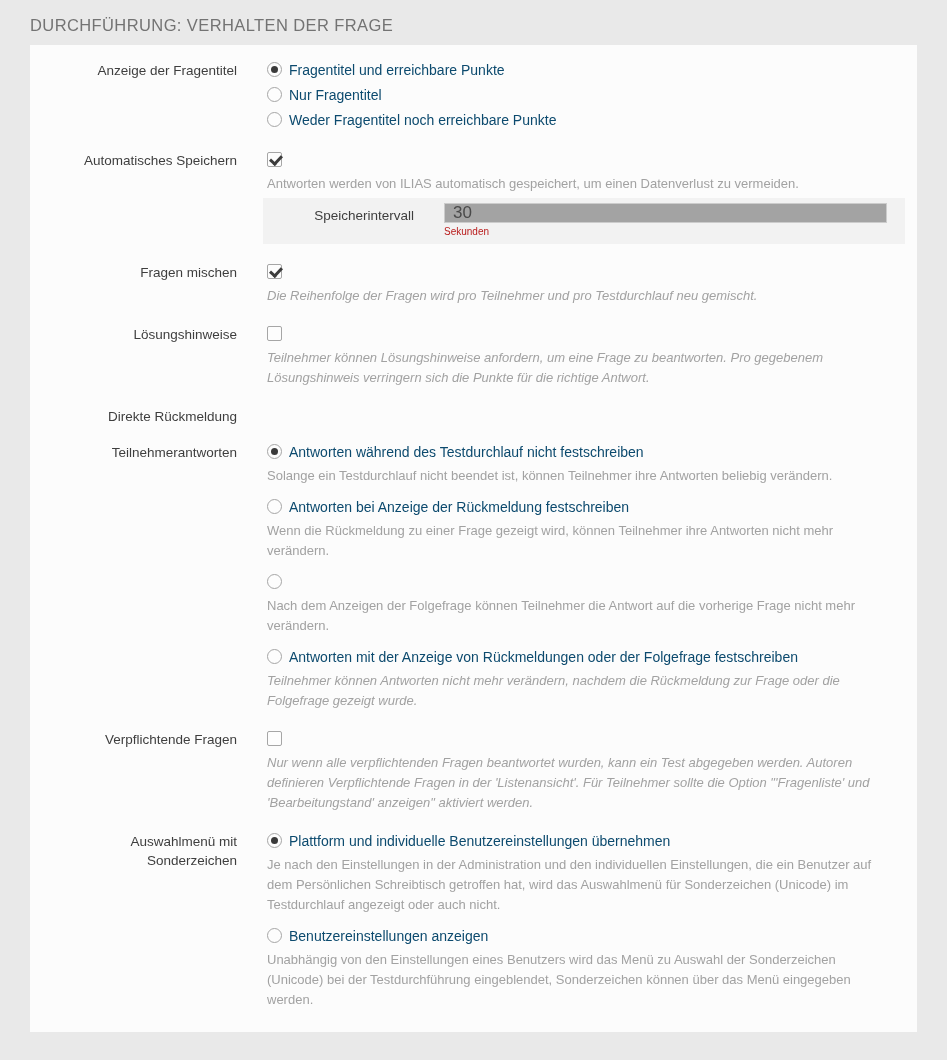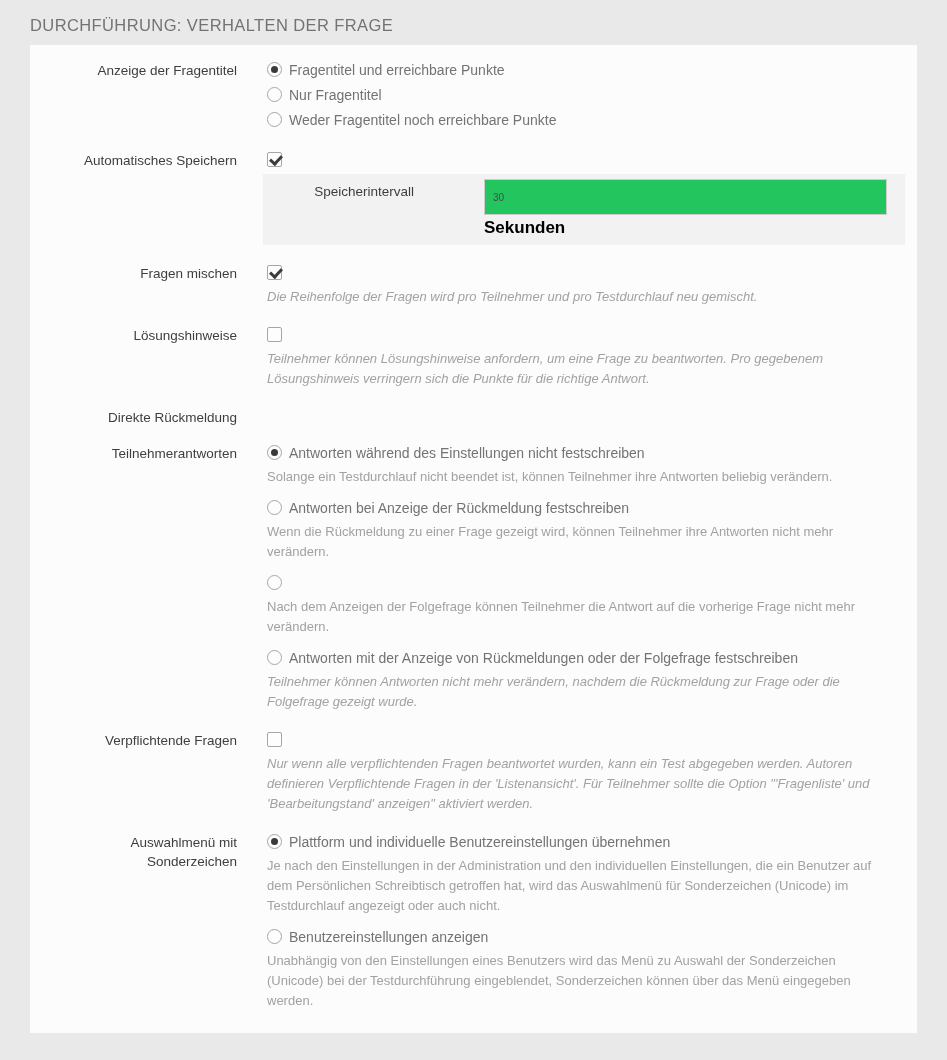--- a/index.html
+++ b/index.html
@@ -36,7 +36,7 @@
   }
   .row-content { flex:1; margin-left:30px; margin-right:12px; }
   .option-line { display:flex; align-items:center; gap:7px; min-height:21px; margin-bottom:4px; }
-  .option-label { font-size:14px; color:#737373; }
+  .option-label { font-size:14px; color:#0c4a6e; }
   .byline {
     font-size:13px;
     color:#a2a2a2;

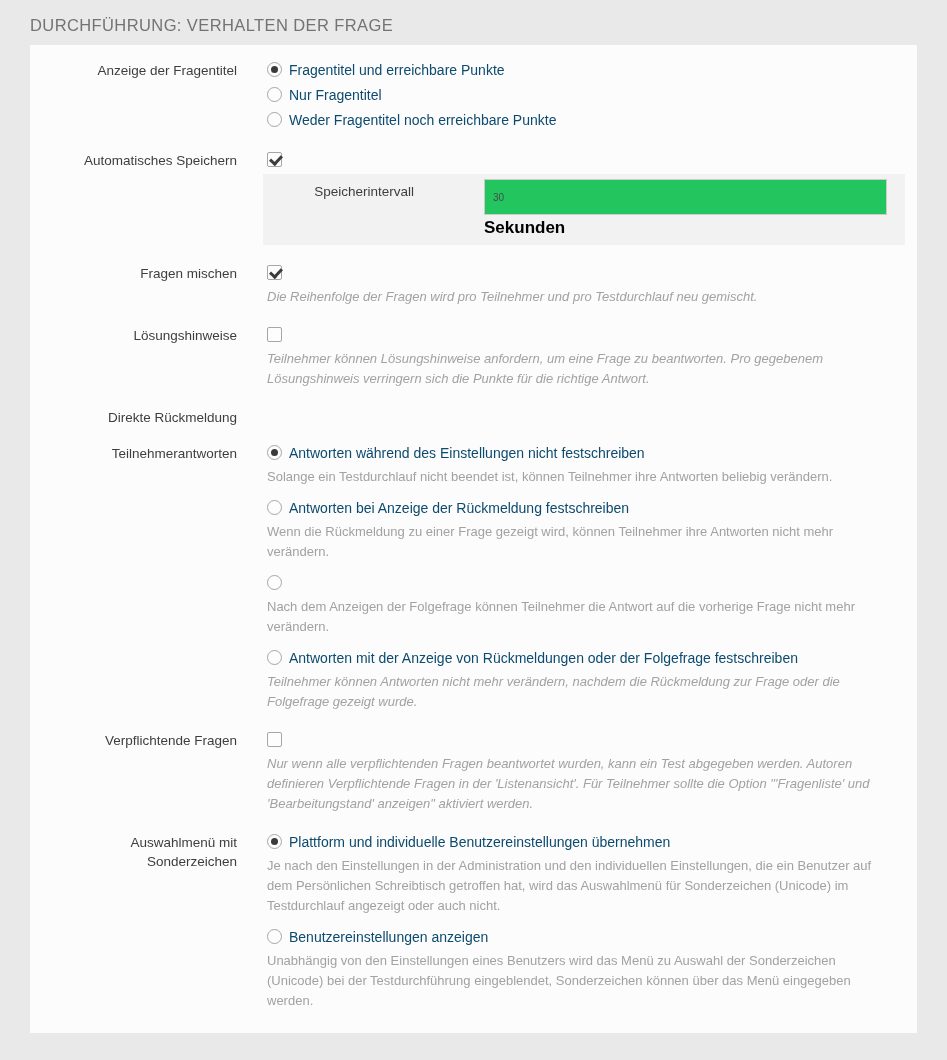--- a/index.html
+++ b/index.html
@@ -131,6 +131,7 @@
       <div class="option-line">
         <span class="checkbox on"></span>
       </div>
+      <div class="byline" style="margin-bottom:3px;">Antworten werden von ILIAS automatisch gespeichert, um einen Datenverlust zu vermeiden.</div>
       <div class="subpanel">
         <div class="subpanel-label">Speicherintervall</div>
         <div class="subpanel-field">

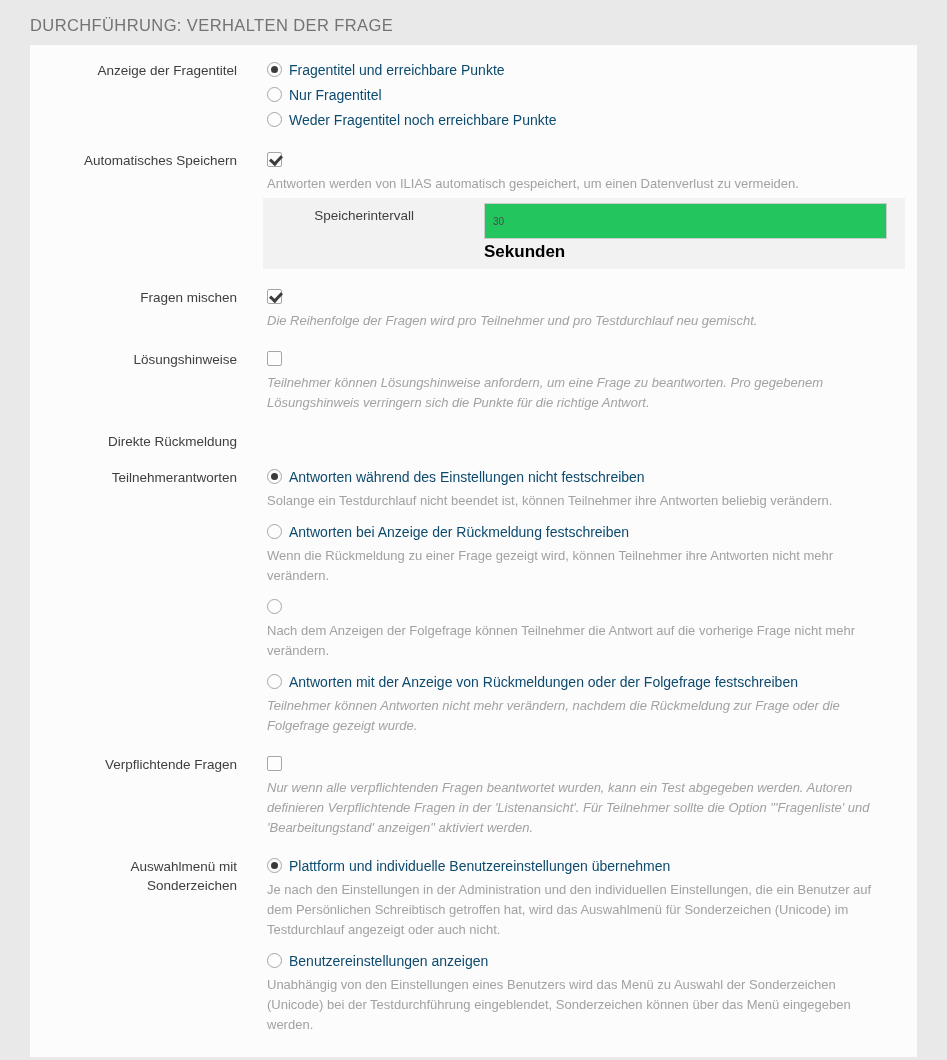--- a/index.html
+++ b/index.html
@@ -75,7 +75,6 @@
     margin:4px 0 2px -4px;
     padding:5px 18px 7px 0;
     display:flex;
-    gap:40px;
   }
   .subpanel-label {
     width:151px; flex-shrink:0;

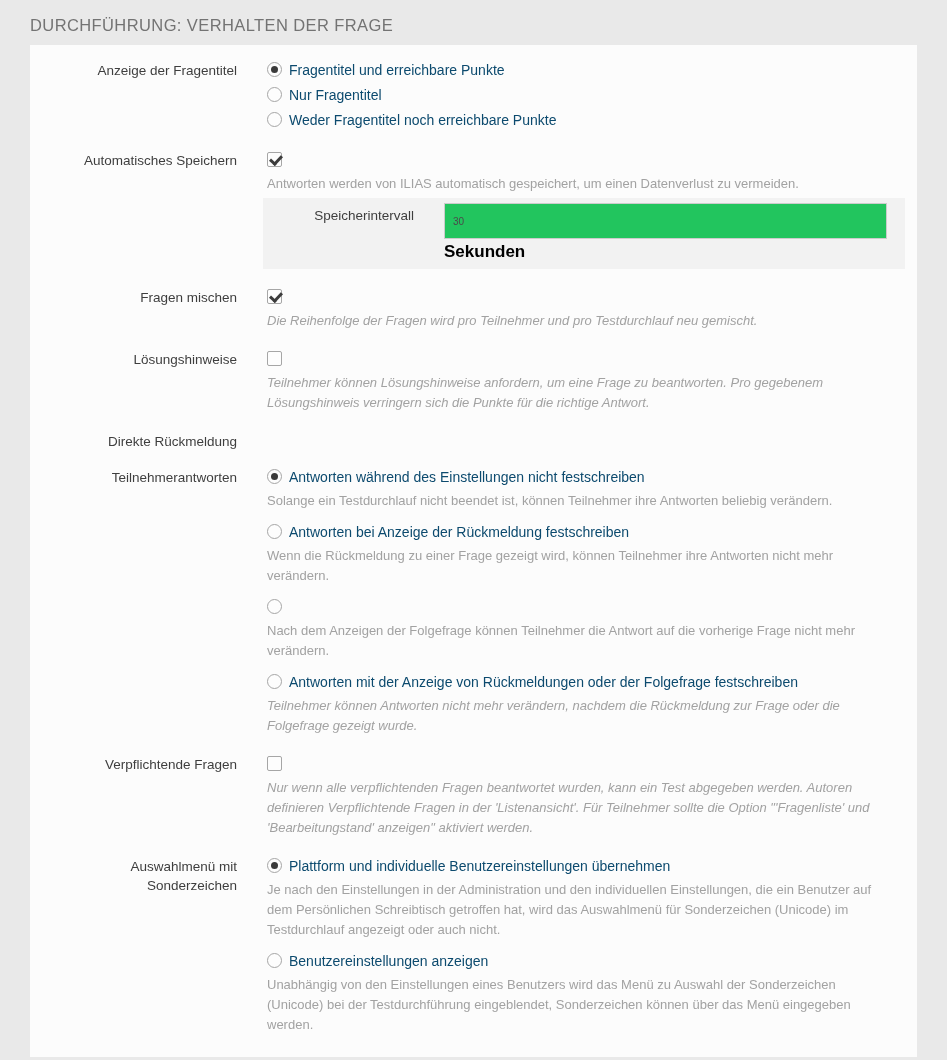--- a/index.html
+++ b/index.html
@@ -86,11 +86,11 @@
   .subpanel-field { flex:1; margin-left:30px; }
   .text-input {
     width:100%;
-    height:36px;
+    height:20px;
     border:1px solid #cccccc;
-    background:#22c55e;
+    background:#a3a3a3;
     font-family:inherit;
-    font-size:10px;
+    font-size:17px;
     color:#4a4a4a;
     padding:2px 8px;
     outline:none;

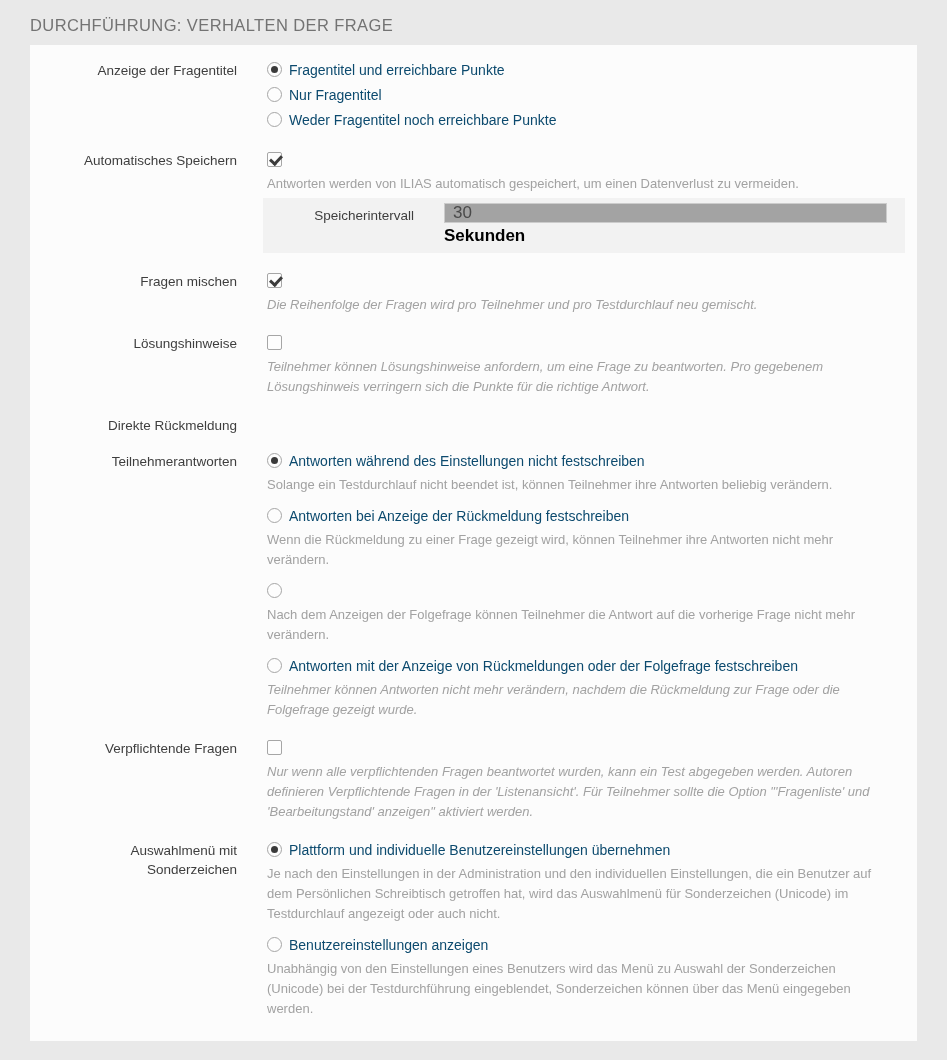--- a/index.html
+++ b/index.html
@@ -95,7 +95,7 @@
     padding:2px 8px;
     outline:none;
   }
-  .unit { font-size:17px; color:#000000; margin-top:3px;font-weight:bold; }
+  .unit { font-size:10px; color:#b91c1c; margin-top:3px; }
 </style>
 </head>
 <body>

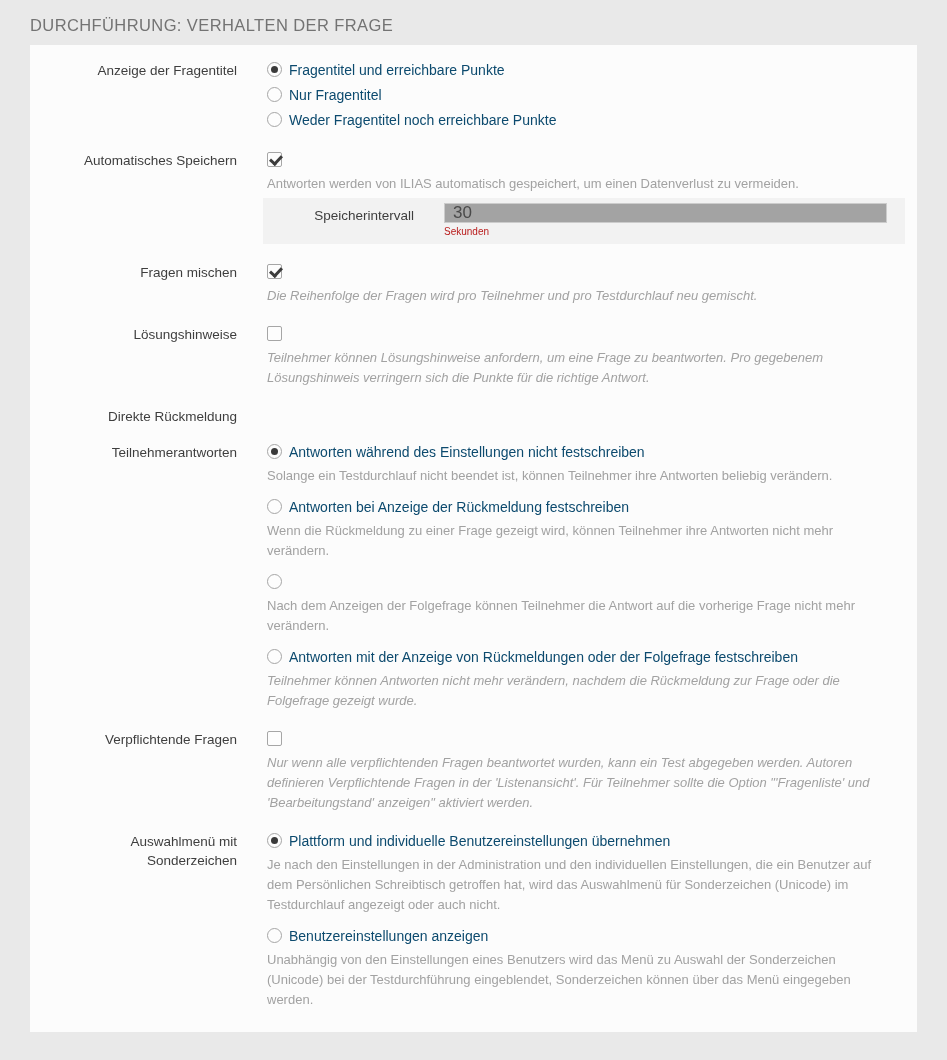--- a/index.html
+++ b/index.html
@@ -170,7 +170,7 @@
     <div class="row-content">
       <div class="option-line">
         <span class="radio on"></span>
-        <span class="option-label">Antworten während des Einstellungen nicht festschreiben</span>
+        <span class="option-label">Antworten während des Testdurchlauf nicht festschreiben</span>
       </div>
       <div class="byline">Solange ein Testdurchlauf nicht beendet ist, können Teilnehmer ihre Antworten beliebig verändern.</div>
 

